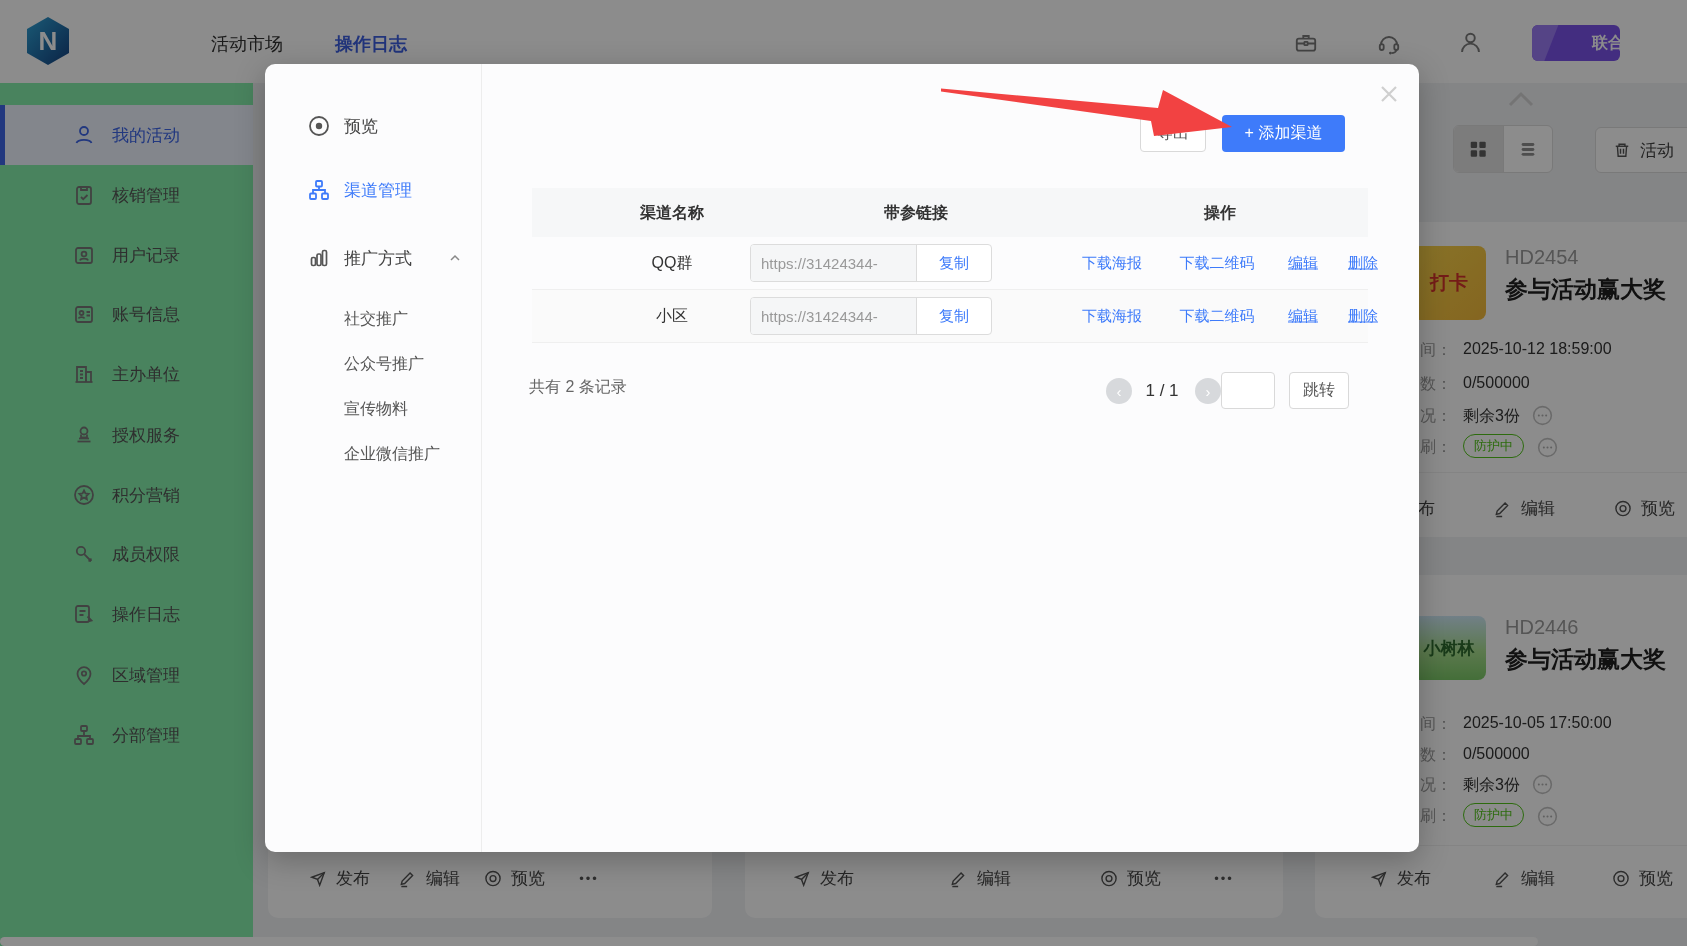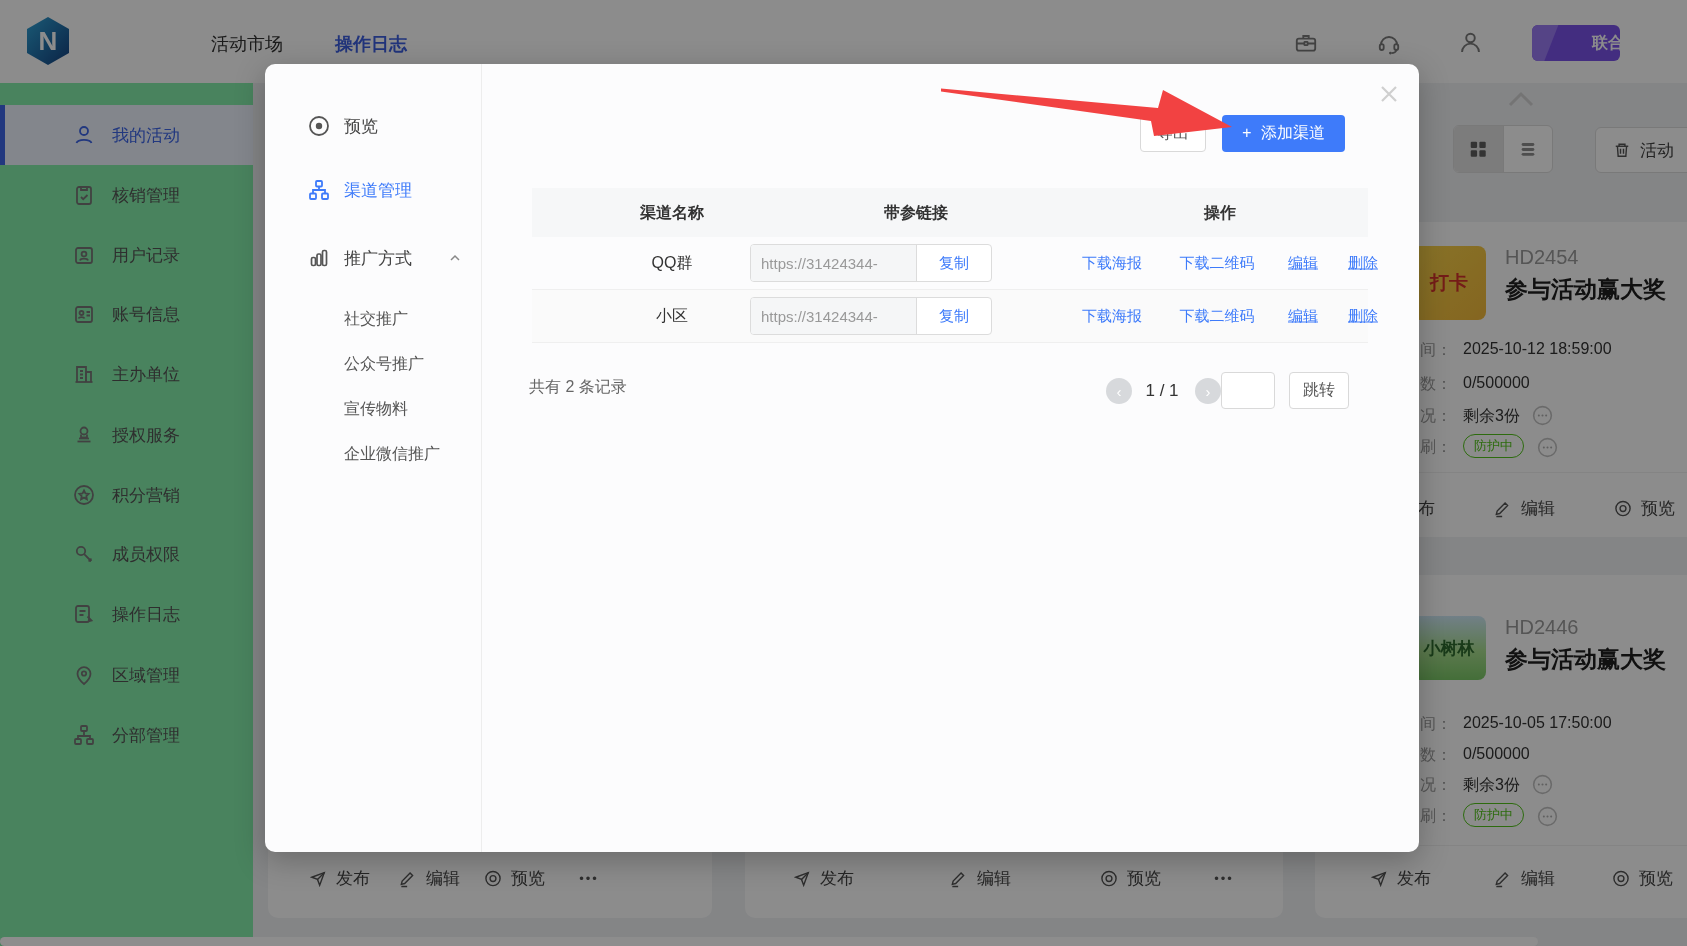--- a/index.html
+++ b/index.html
@@ -39,7 +39,7 @@
   .btn{border:1px solid #d9d9d9;border-radius:4px;background:#fff;color:#555;font-size:16px;
        display:flex;align-items:center;justify-content:center;cursor:pointer;}
   .btn-primary{background:#3e7bfa;border:none;color:#fff;font-size:16px;border-radius:4px;
-       display:flex;align-items:center;justify-content:center;cursor:pointer;font-family:Liberation Mono, monospace;}
+       display:flex;align-items:center;justify-content:center;cursor:pointer;}
   .th{font-size:16px;font-weight:bold;color:#333;}
   .blink{color:#3e7bfa;font-size:15px;cursor:pointer;}
   .pag-circle{width:26px;height:26px;border-radius:50%;background:#d7d9dc;color:#fff;

